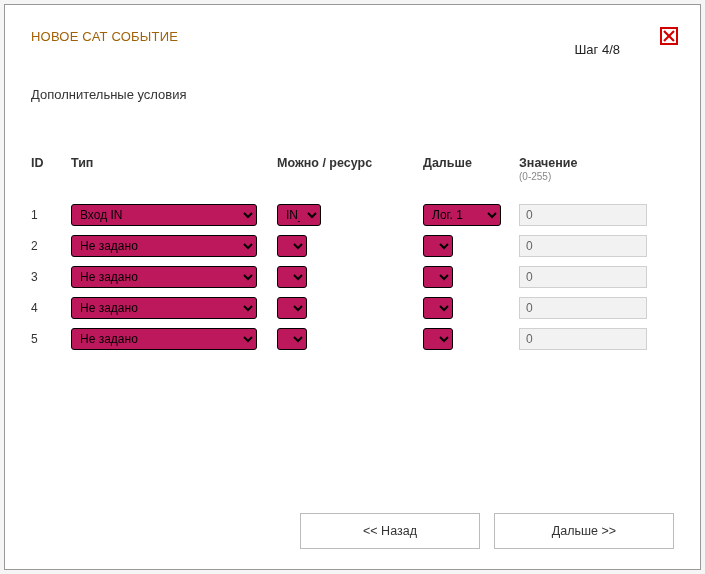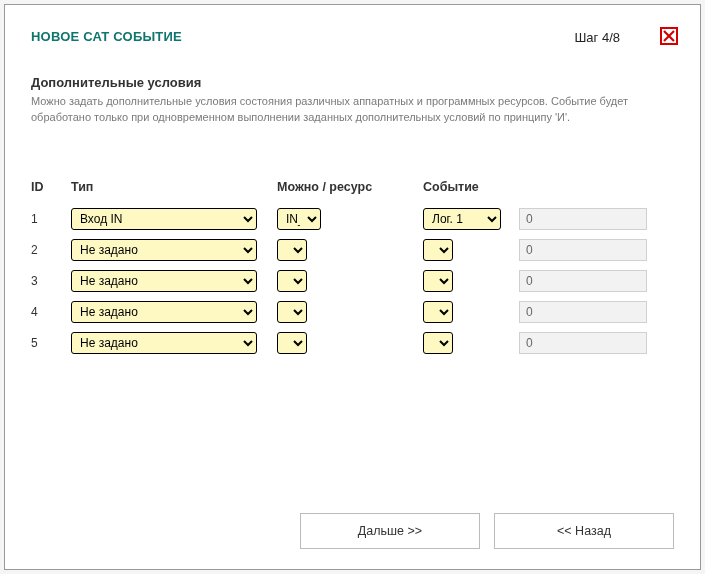--- a/index.html
+++ b/index.html
@@ -28,8 +28,8 @@
     }
     .dialog-title {
       font-size: 13px;
-      font-weight: bold;
-      color: #0f766e;
+      font-weight: normal;
+      color: #a16207;
       letter-spacing: 0.2px;
     }
     .step-label {

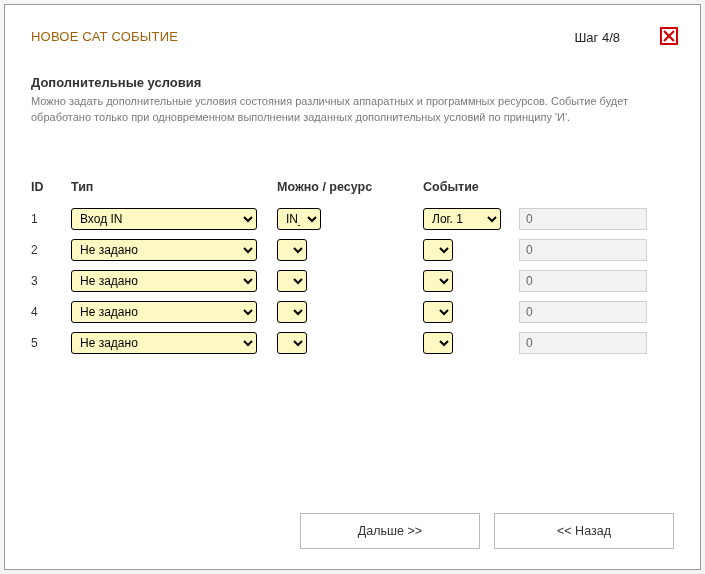--- a/index.html
+++ b/index.html
@@ -37,7 +37,7 @@
       color: #222;
       font-weight: normal;
       margin-right: 54px;
-      margin-top: 1px;
+      margin-top: 13px;
     }
     .close-icon {
       position: absolute;

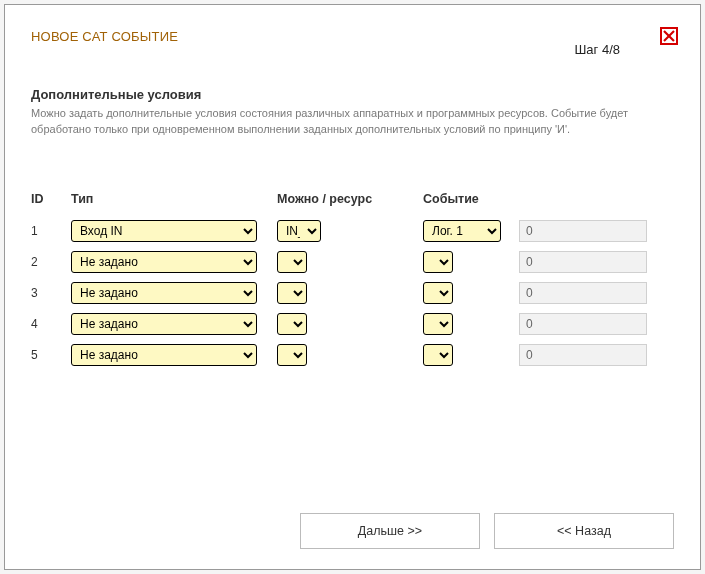--- a/index.html
+++ b/index.html
@@ -57,7 +57,7 @@
     }
     .section-title {
       font-size: 13px;
-      font-weight: bold;
+      font-weight: normal;
       color: #333;
       margin-bottom: 4px;
     }

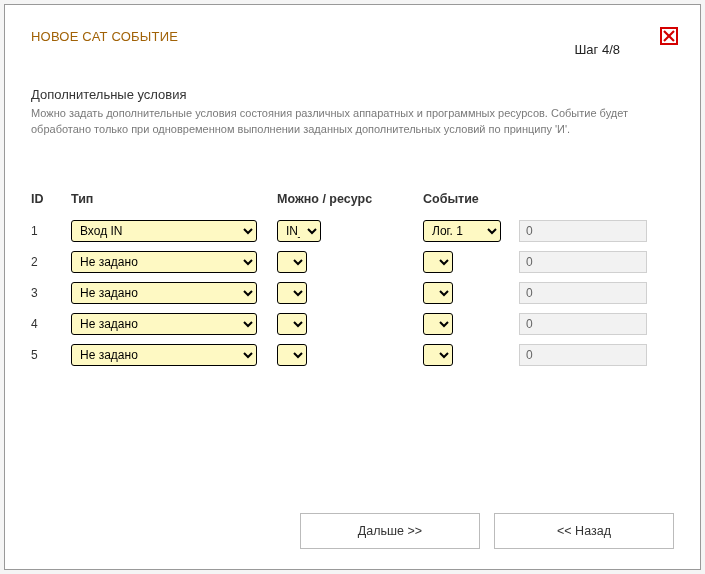--- a/index.html
+++ b/index.html
@@ -157,7 +157,6 @@
 
   <div class="section">
     <div class="section-title">Дополнительные условия</div>
-    <div class="section-desc">Можно задать дополнительные условия состояния различных аппаратных и программных ресурсов. Событие будет обработано только при одновременном выполнении заданных дополнительных условий по принципу 'И'.</div>
   </div>
 
   <div class="table">

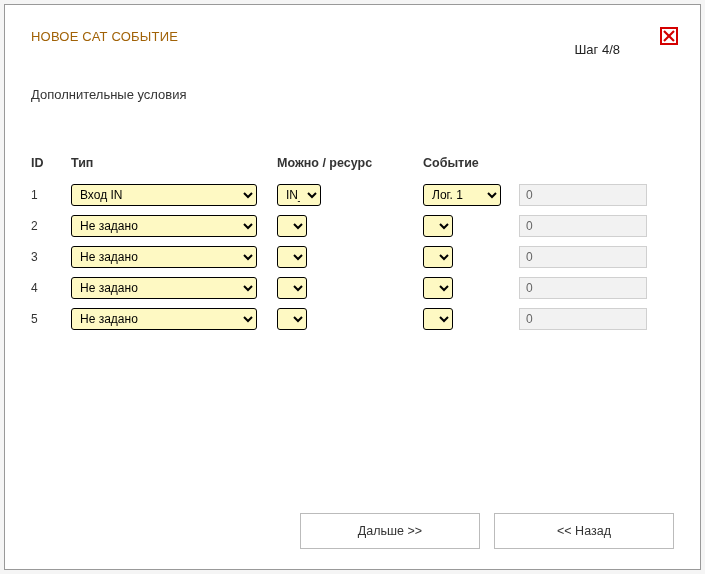--- a/index.html
+++ b/index.html
@@ -77,7 +77,7 @@
       font-weight: bold;
       font-size: 12.5px;
       color: #333;
-      margin-bottom: 14px;
+      margin-bottom: 22px;
     }
     .col-id { width: 40px; }
     .col-type { width: 206px; }

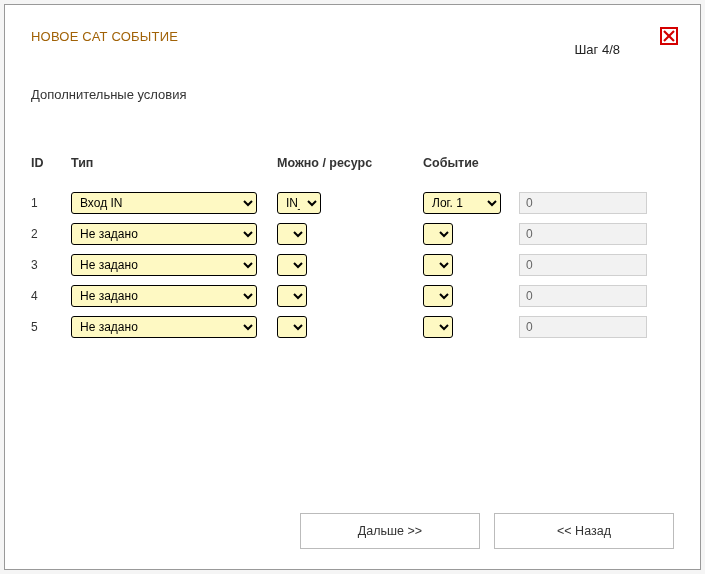--- a/index.html
+++ b/index.html
@@ -164,7 +164,7 @@
       <div class="col-id">ID</div>
       <div class="col-type">Тип</div>
       <div class="col-line">Можно / ресурс</div>
-      <div class="col-cond">Событие</div>
+      <div class="col-cond">Дальше</div>
     </div>
 
     <div id="rows-container">

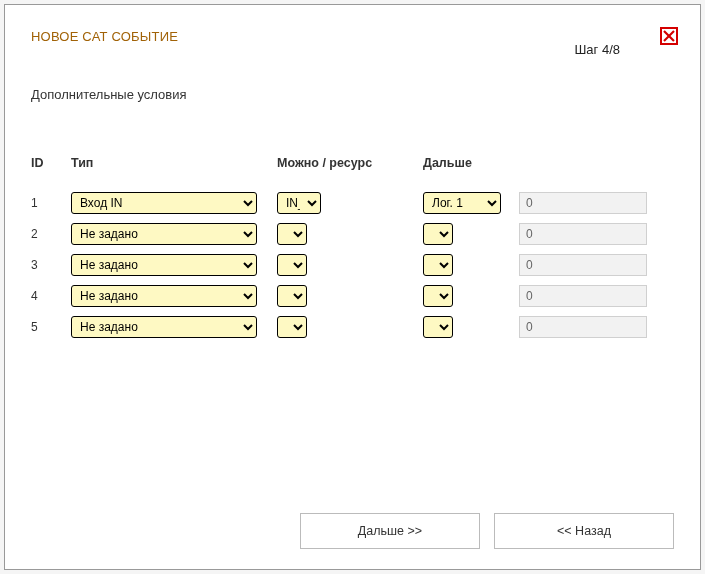--- a/index.html
+++ b/index.html
@@ -165,6 +165,10 @@
       <div class="col-type">Тип</div>
       <div class="col-line">Можно / ресурс</div>
       <div class="col-cond">Дальше</div>
+      <div class="col-value">
+        <span>Значение</span>
+        <span class="range">(0-255)</span>
+      </div>
     </div>
 
     <div id="rows-container">

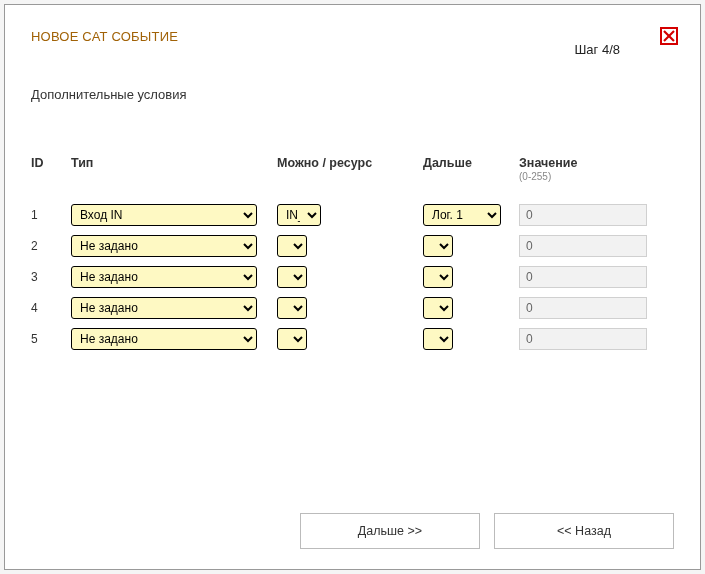--- a/index.html
+++ b/index.html
@@ -100,7 +100,7 @@
     select {
       font-family: inherit;
       font-size: 12px;
-      background: #fef9c3;
+      background: #be185d;
       border: 1px solid #000;
       border-radius: 3px;
       padding: 2px 4px;

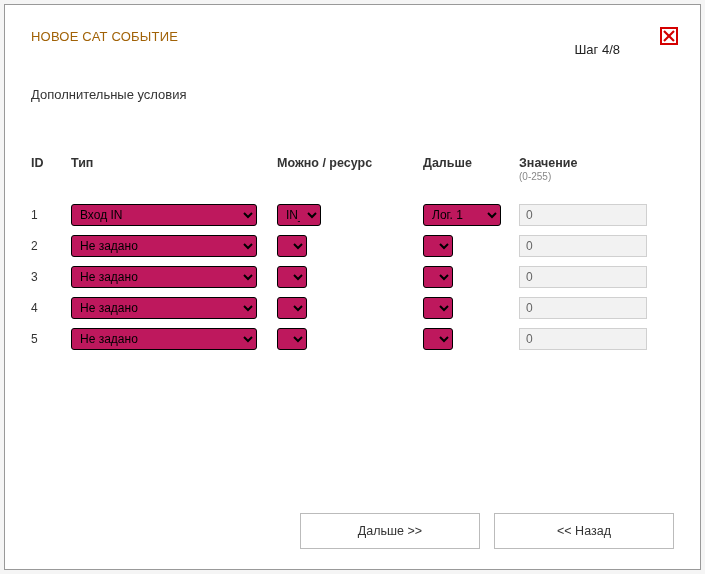--- a/index.html
+++ b/index.html
@@ -211,8 +211,8 @@
   </div>
 
   <div class="footer">
+    <button class="btn">&lt;&lt; Назад</button>
     <button class="btn">Дальше &gt;&gt;</button>
-    <button class="btn">&lt;&lt; Назад</button>
   </div>
 </div>
 

